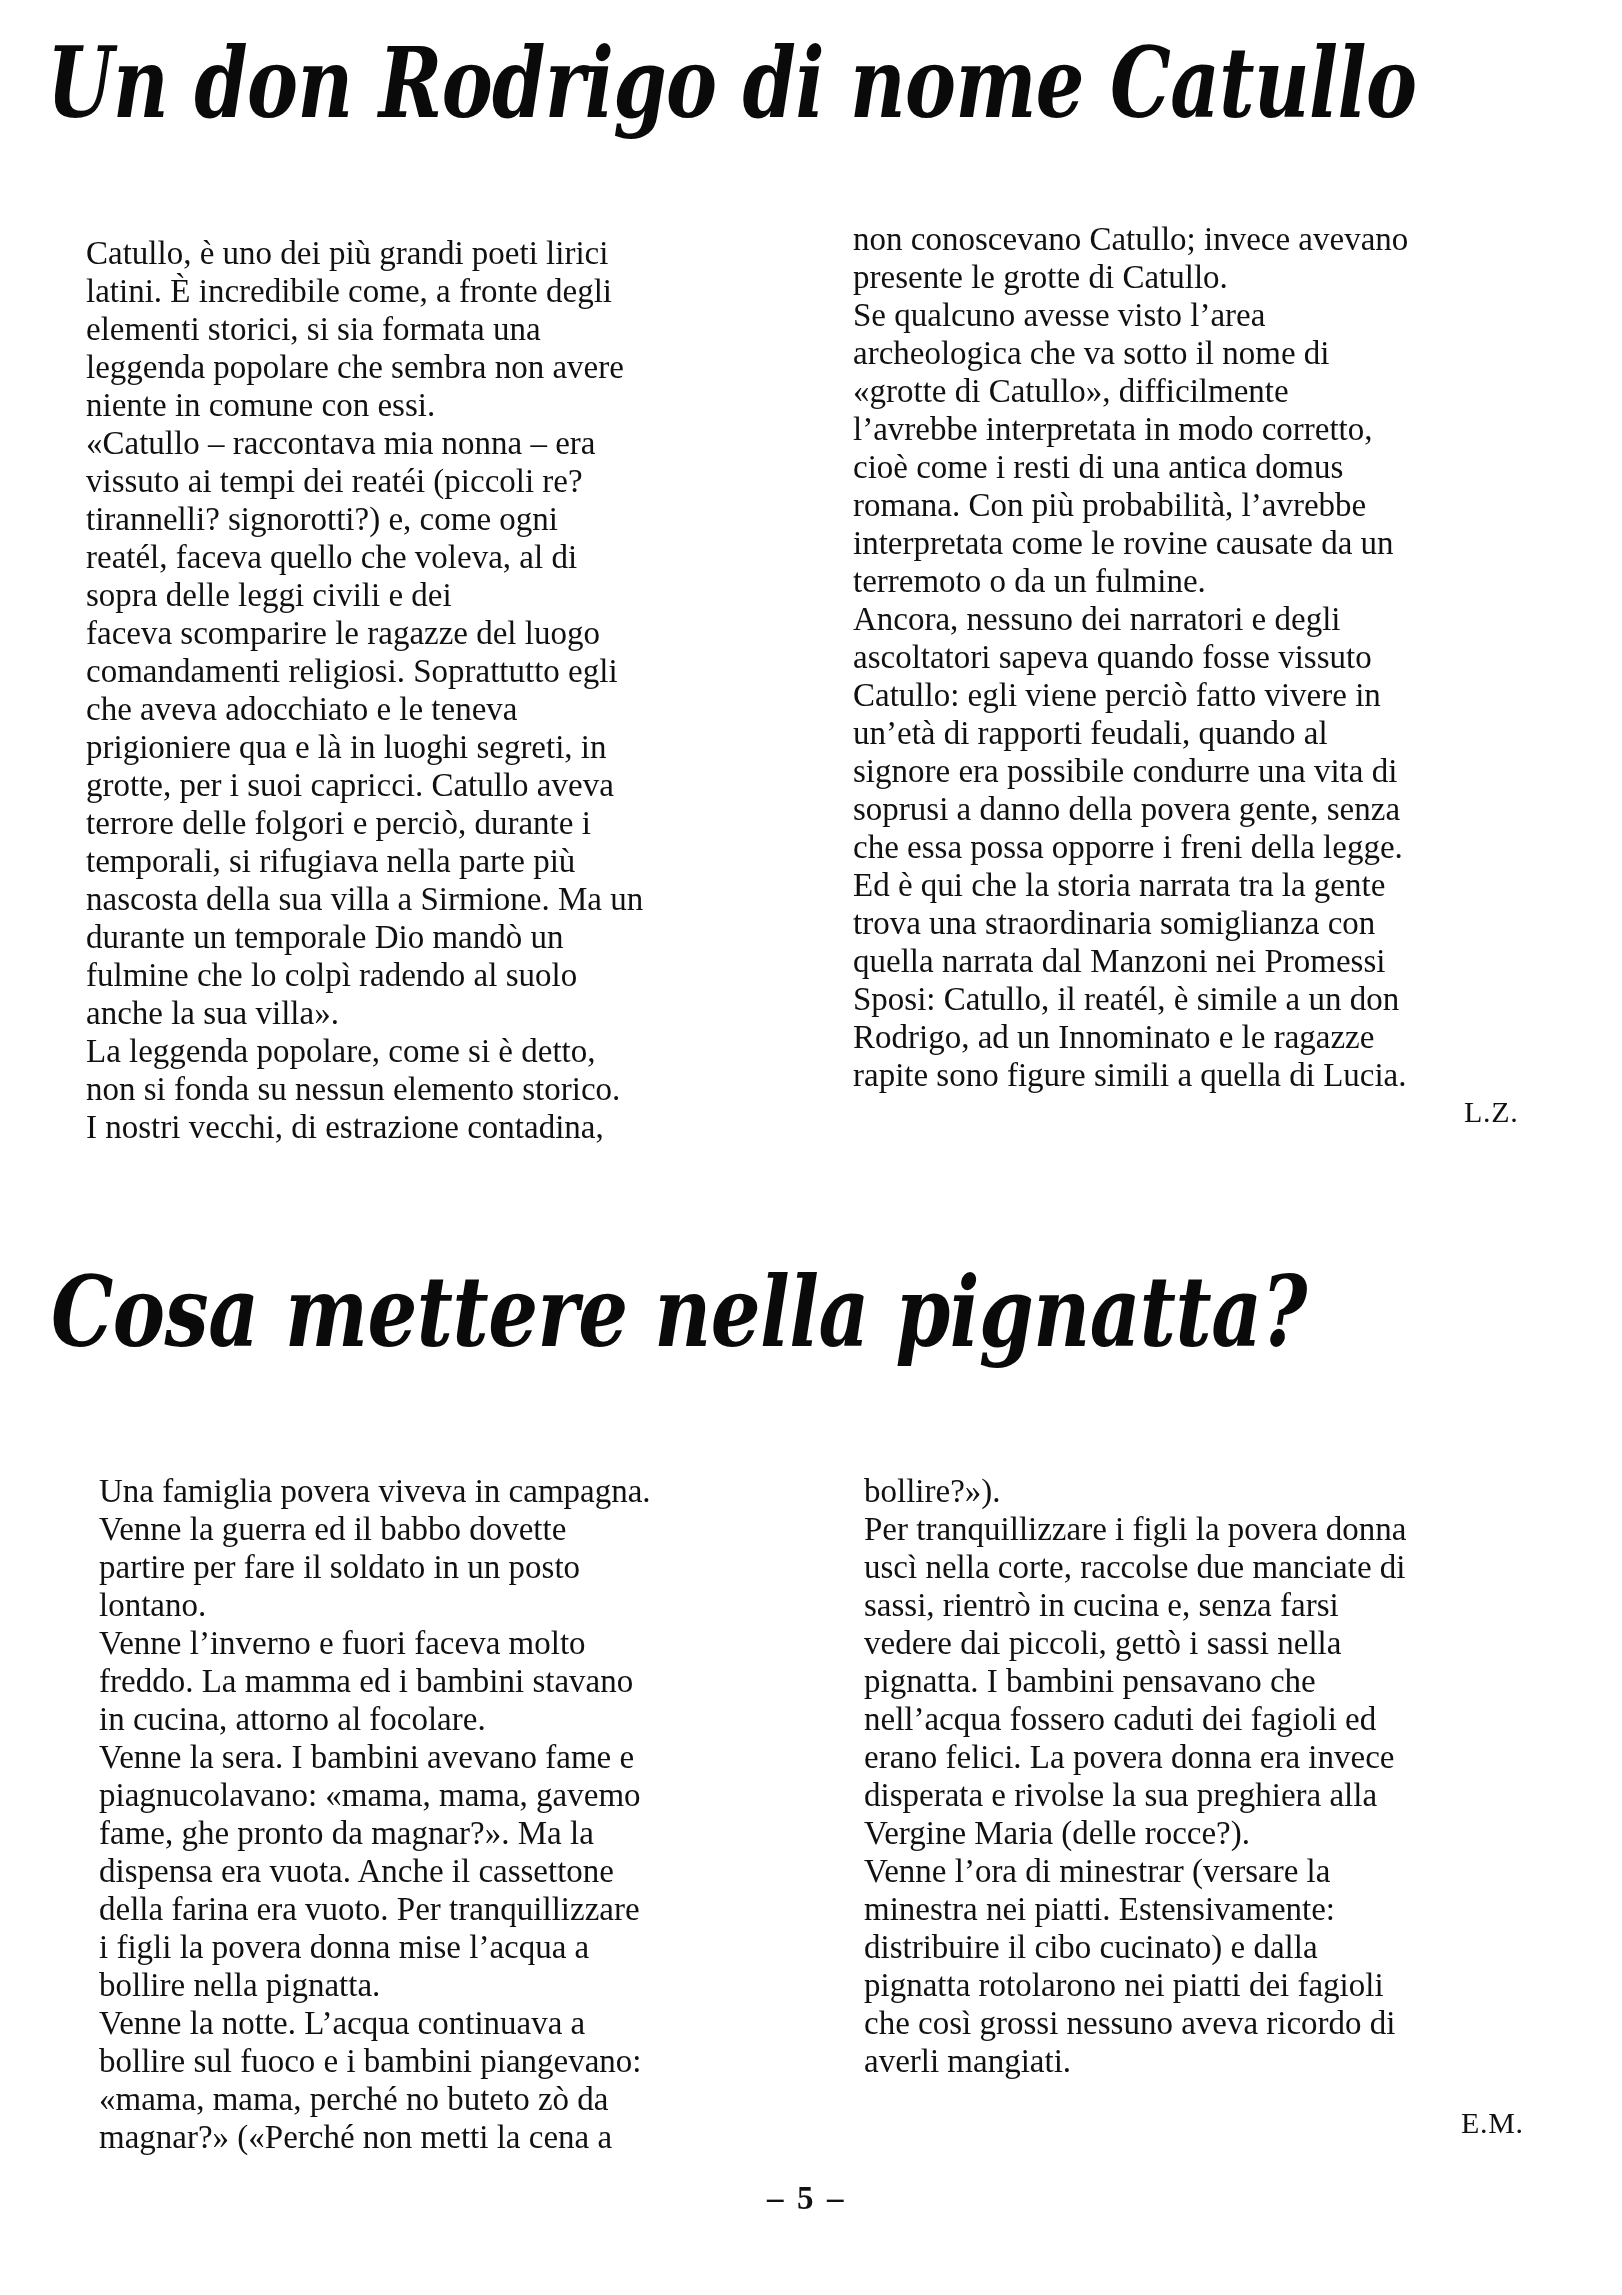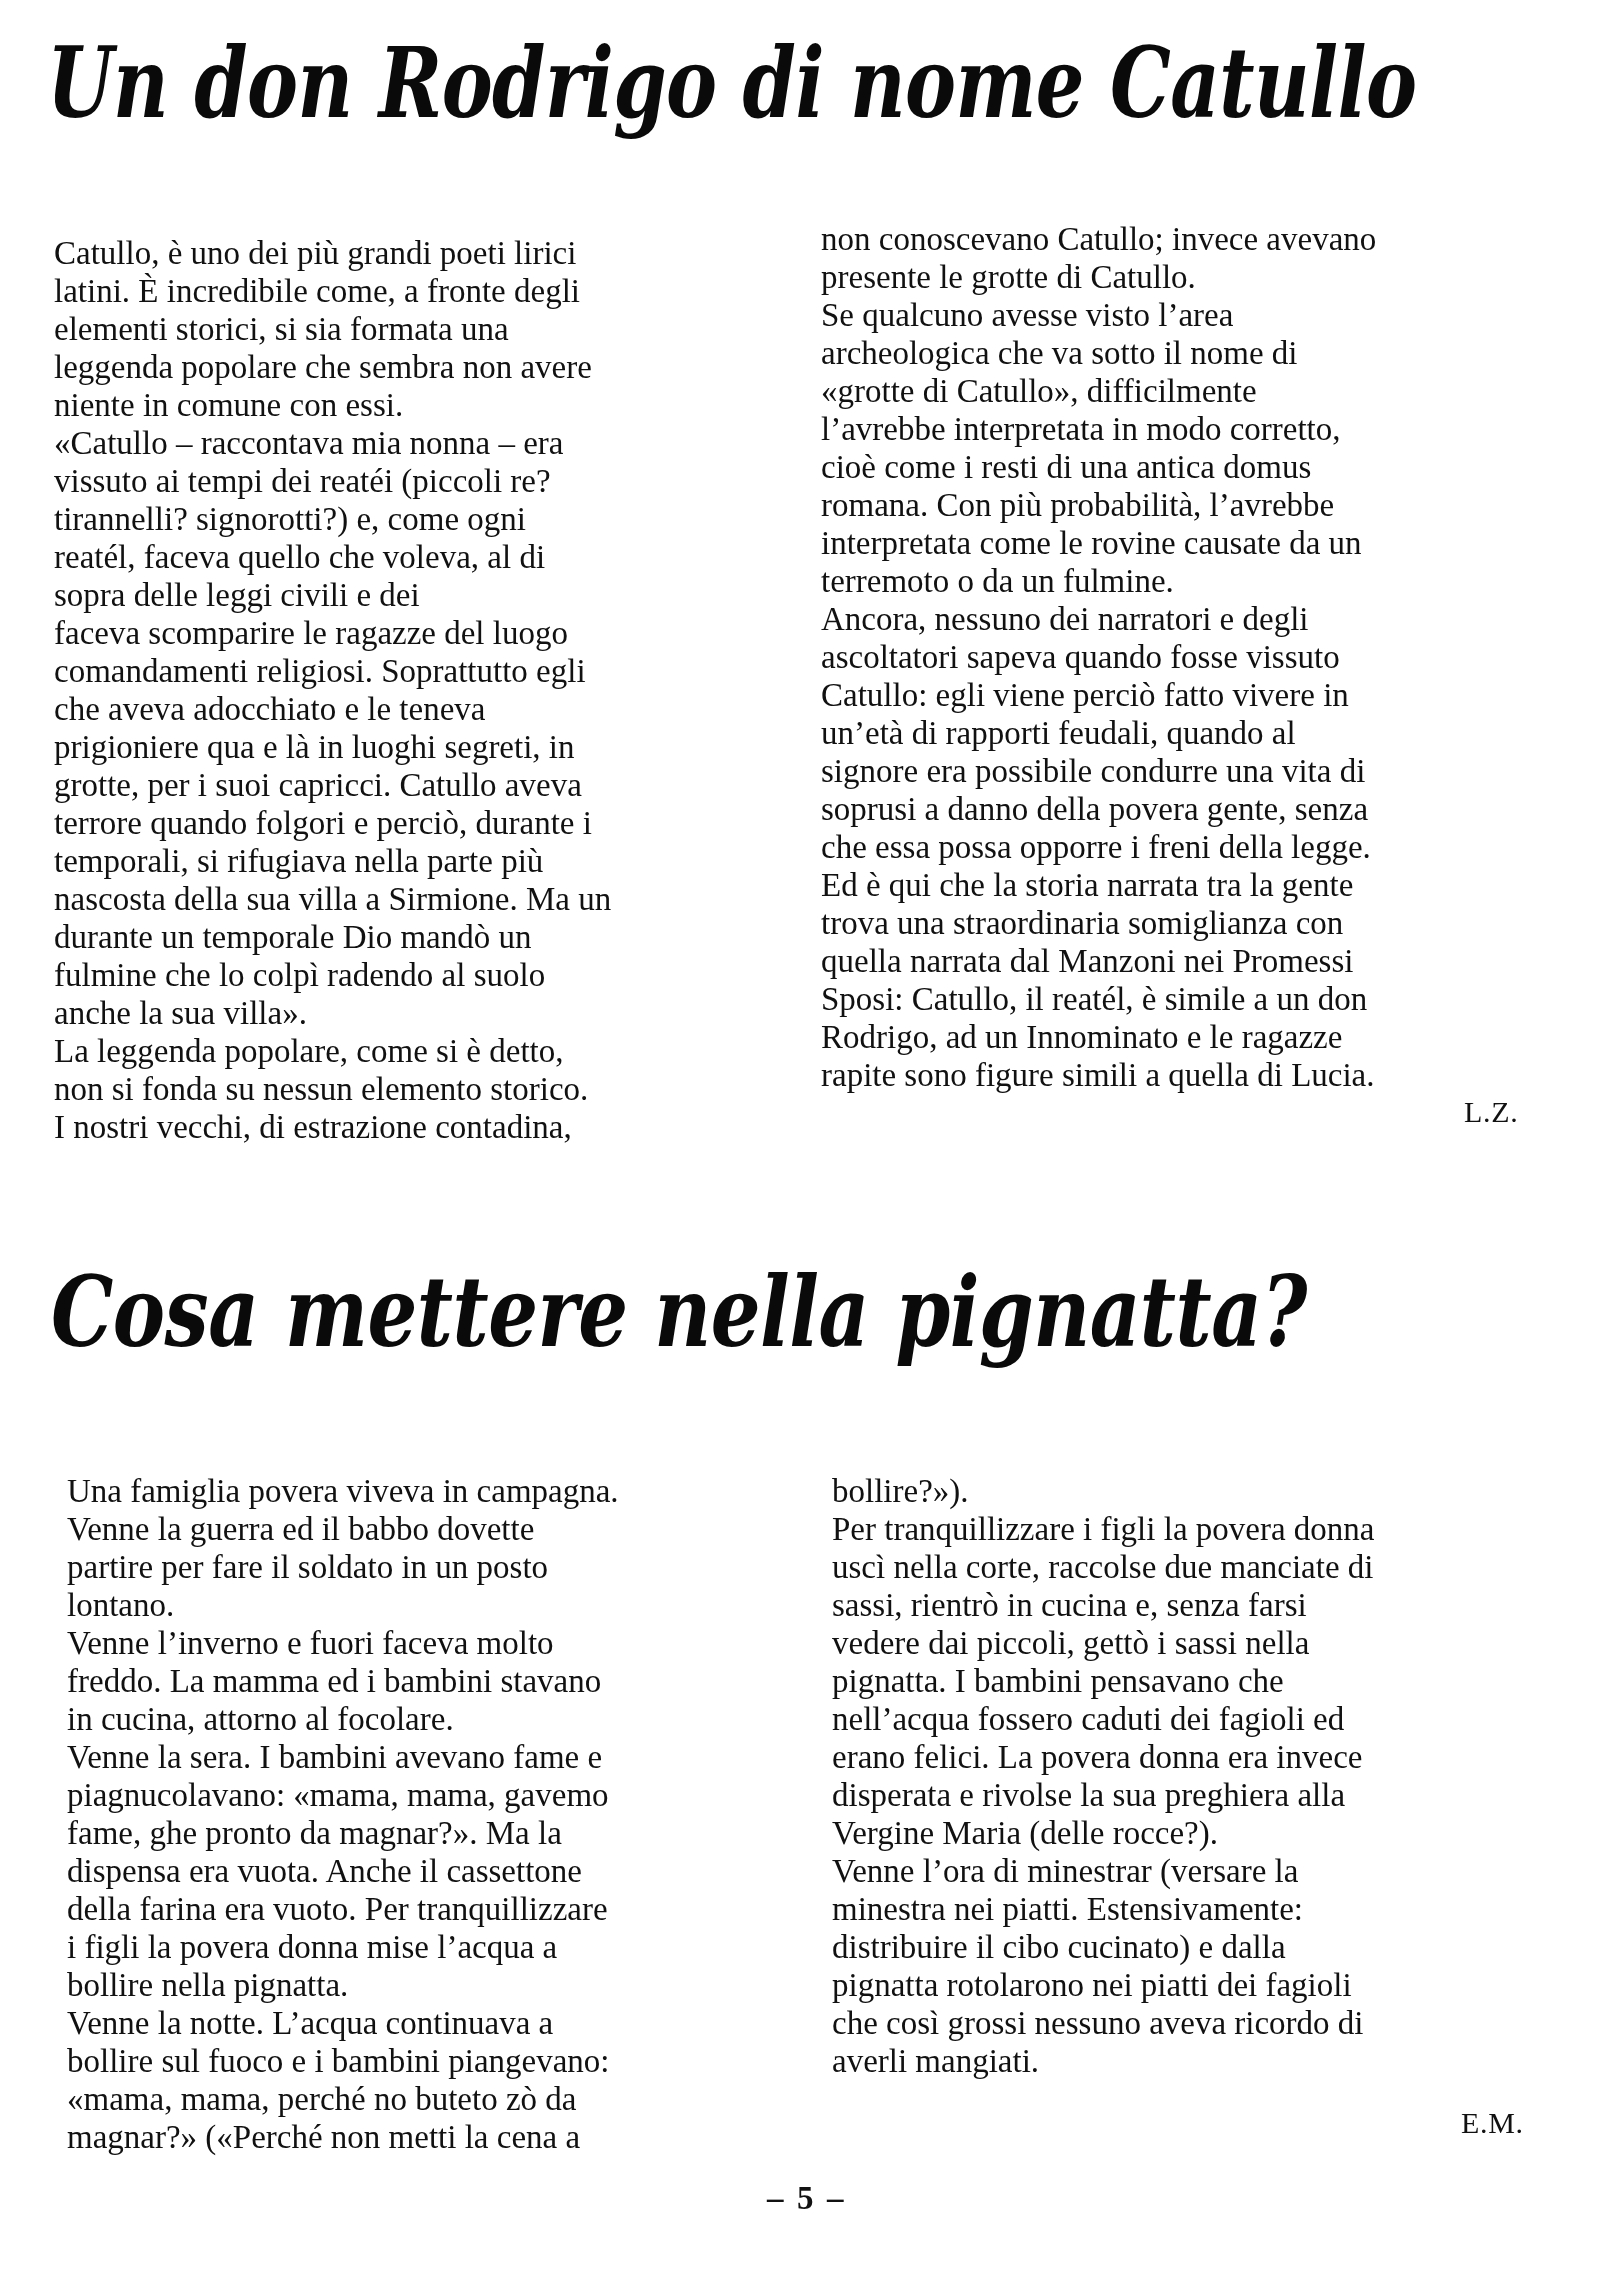--- a/index.html
+++ b/index.html
@@ -41,6 +41,7 @@
     font-size: 33px;
     line-height: 38px;
     white-space: nowrap;
+    margin-left: 32px;
   }
   .col .line { display: block; height: 38px; }
   #a1-col1 { left: 54px;   top: 234px; }

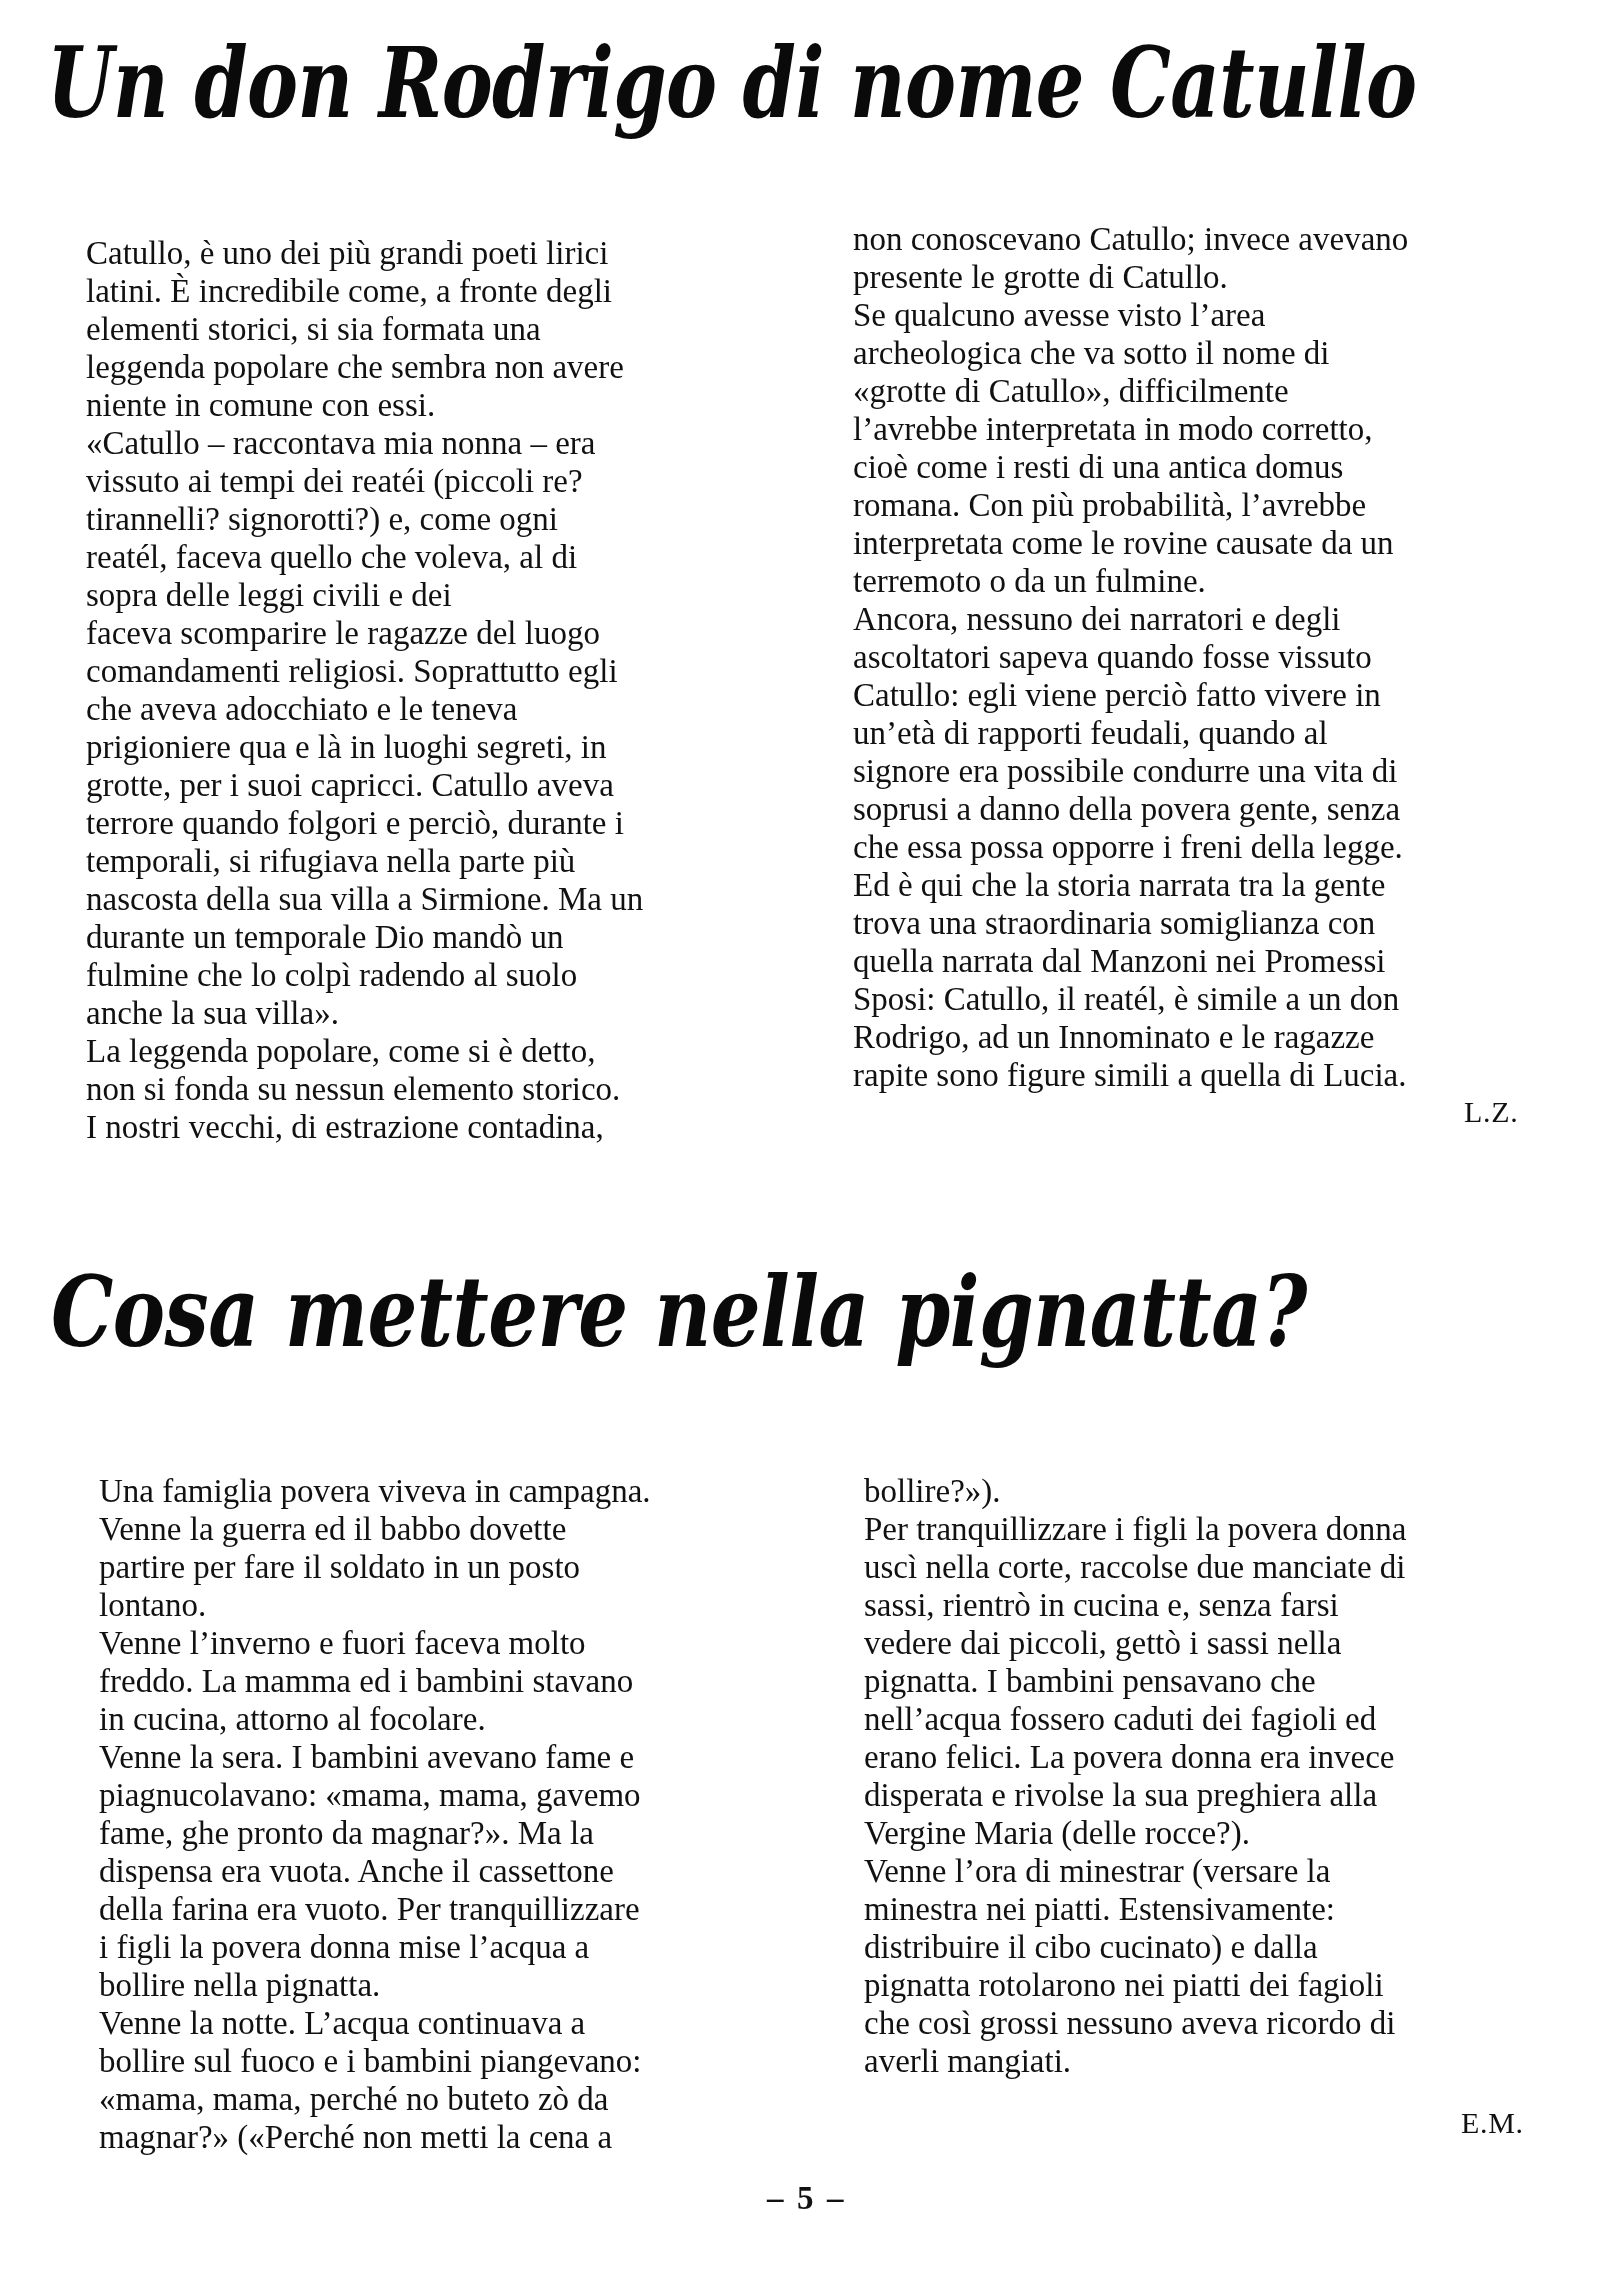--- a/index.html
+++ b/index.html
@@ -88,7 +88,7 @@
     <span class="line">che aveva adocchiato e le teneva</span>
     <span class="line">prigioniere qua e là in luoghi segreti, in</span>
     <span class="line">grotte, per i suoi capricci. Catullo aveva</span>
-    <span class="line">terrore quando folgori e perciò, durante i</span>
+    <span class="line">terrore delle folgori e perciò, durante i</span>
     <span class="line">temporali, si rifugiava nella parte più</span>
     <span class="line">nascosta della sua villa a Sirmione. Ma un</span>
     <span class="line">durante un temporale Dio mandò un</span>

